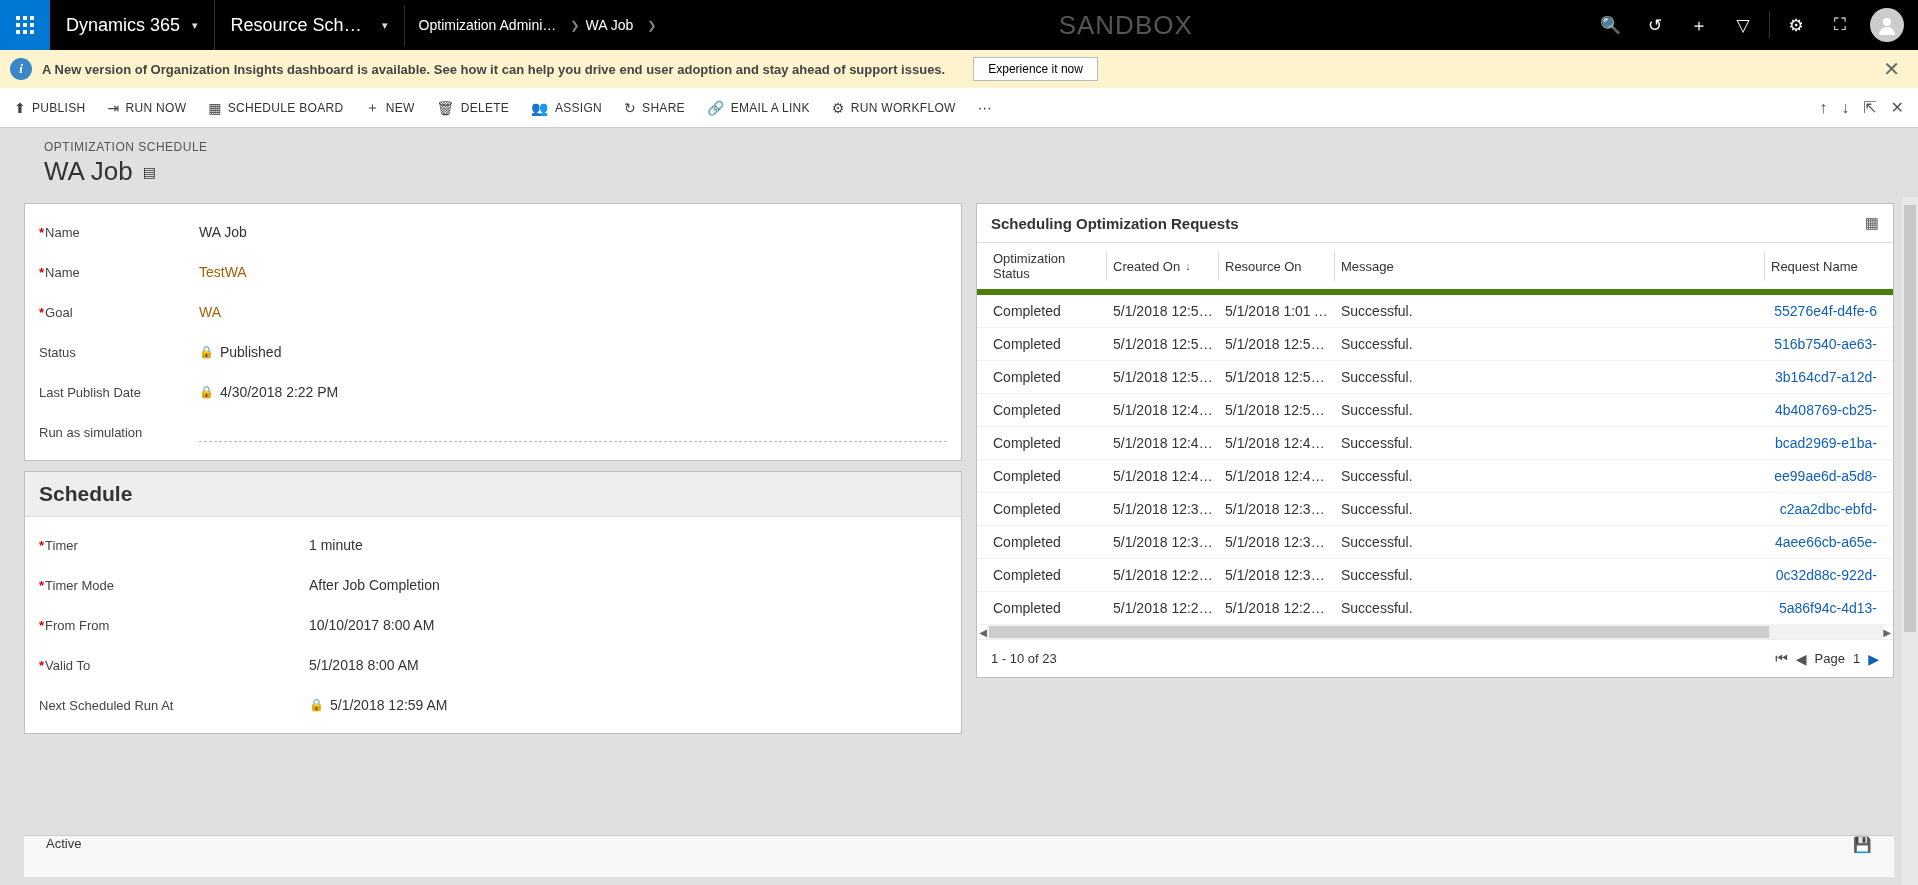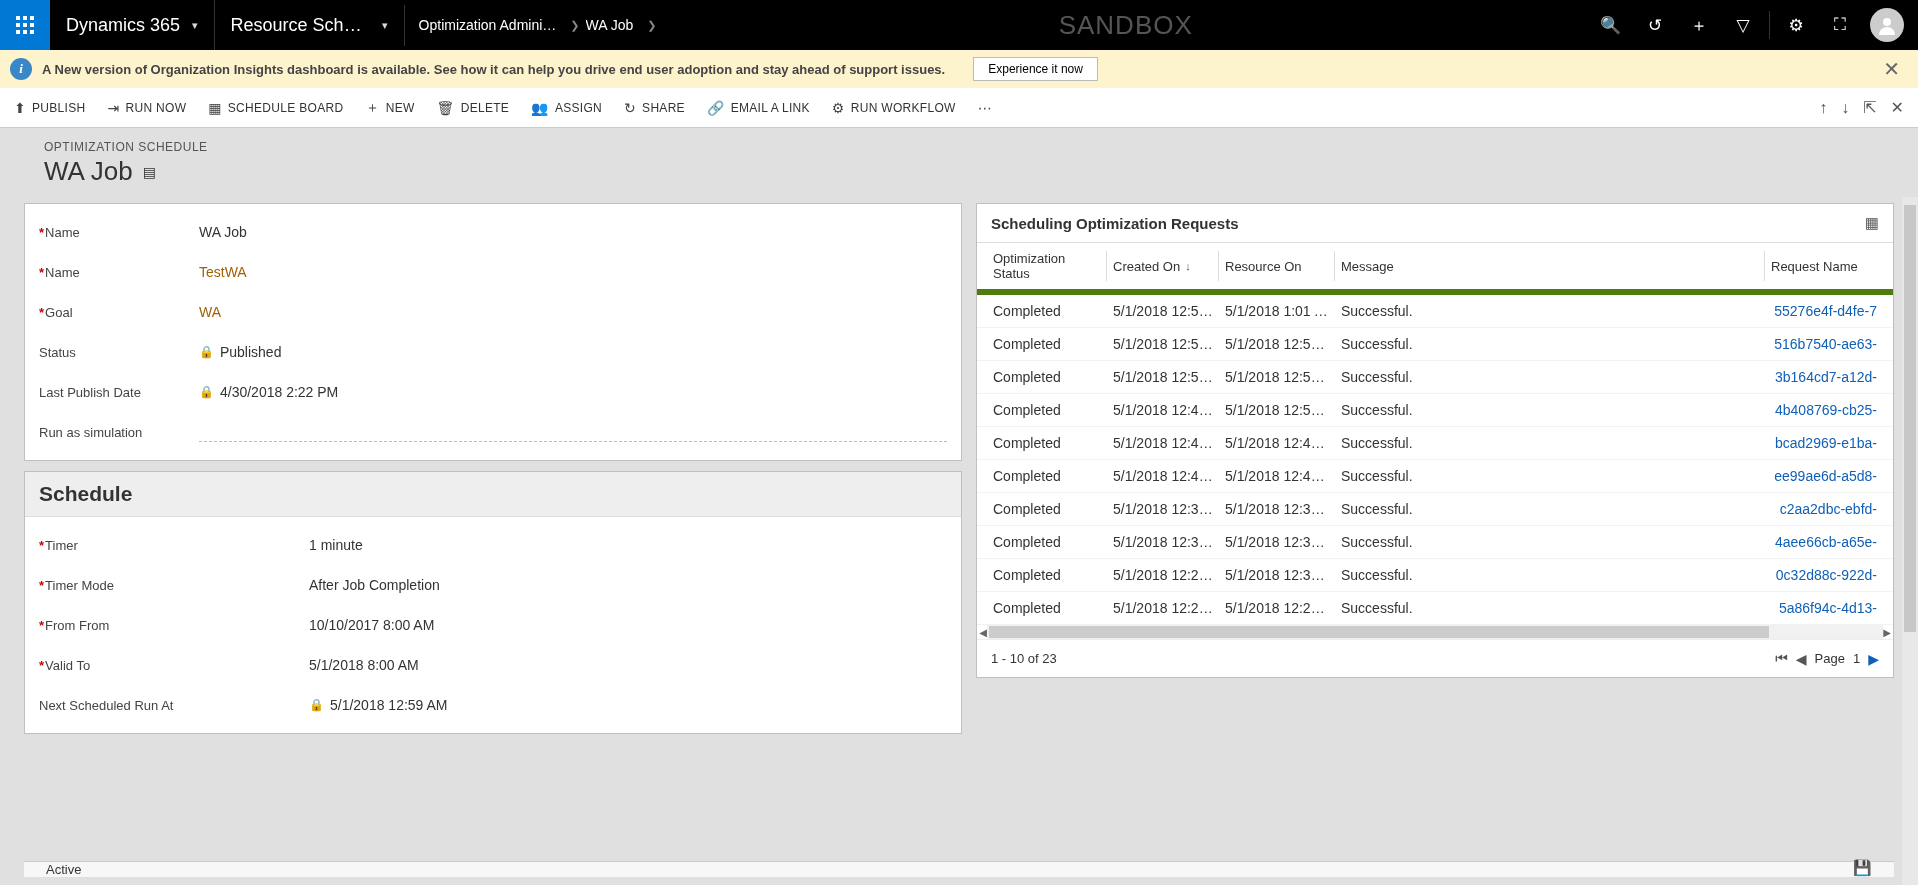--- a/index.html
+++ b/index.html
@@ -340,7 +340,7 @@
             <div class="td c-created">5/1/2018 12:59 …</div>
             <div class="td c-modified">5/1/2018 1:01 AM</div>
             <div class="td c-message">Successful.</div>
-            <div class="td c-reqname link">55276e4f-d4fe-7</div>
+            <div class="td c-reqname link">55276e4f-d4fe-6</div>
           </div>
           <div class="tr">
             <div class="td c-status">Completed</div>

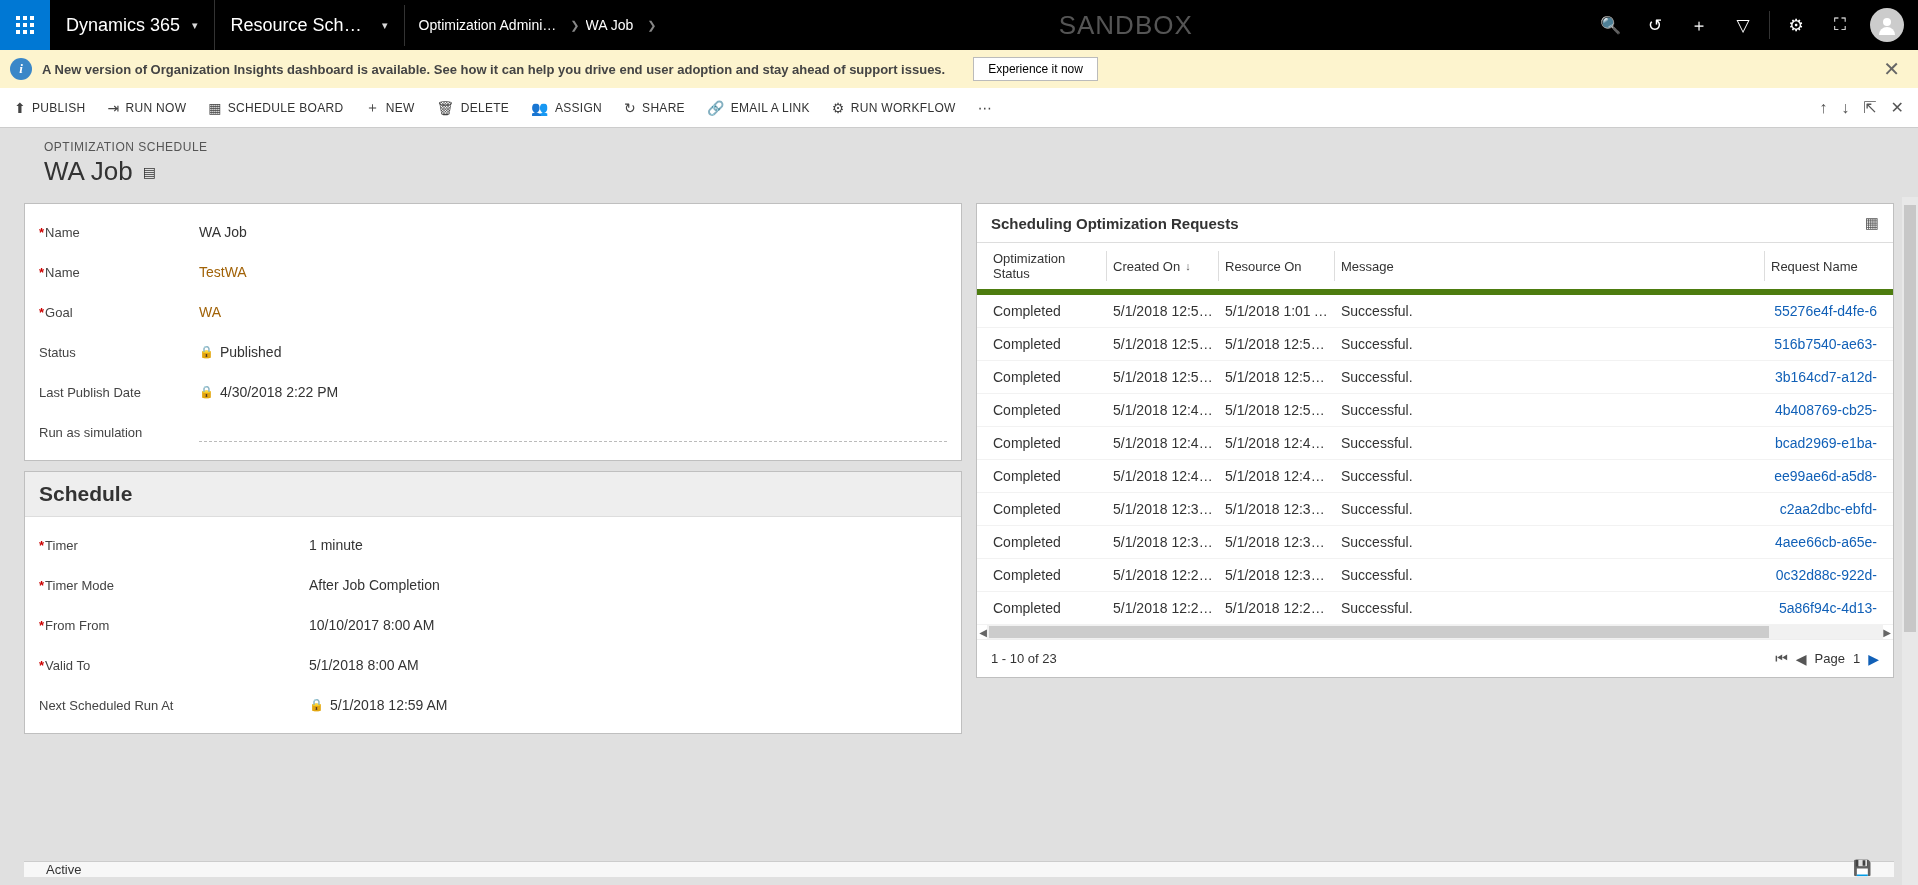--- a/index.html
+++ b/index.html
@@ -94,7 +94,7 @@
   .vscroll-margin { position:absolute; right:0; top:197px; bottom:0; width:16px; background:#e8e8e8;}
   .vscroll-margin .thumb { position:absolute; top:8px; left:2px; width:12px; height:62%; background:#c7c7c7;}
 
-  .footerbar { position:absolute; left:24px; right:24px; bottom:8px; height:16px; background:#f7f7f7; border-top:1px solid #ccc; display:flex; align-items:flex-end; padding:0 22px; font-size:13px; color:#333;}
+  .footerbar { position:absolute; left:24px; right:24px; bottom:8px; height:42px; background:#f7f7f7; border-top:1px solid #ccc; display:flex; align-items:flex-start; padding:0 22px; font-size:13px; color:#333;}
   .footerbar .save-ic { margin-left:auto; cursor:pointer; color:#555; font-size:15px;}
 </style>
 </head>

